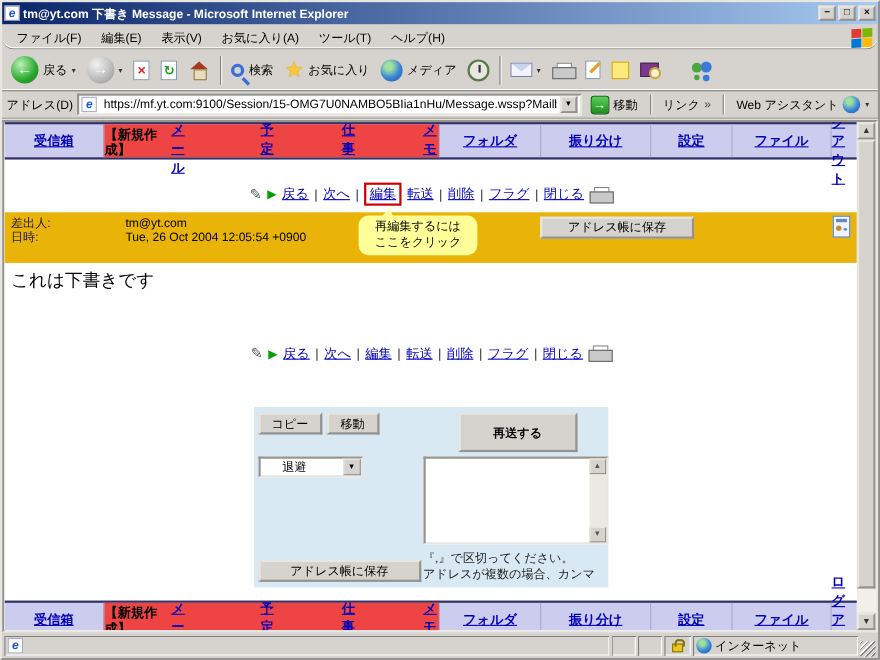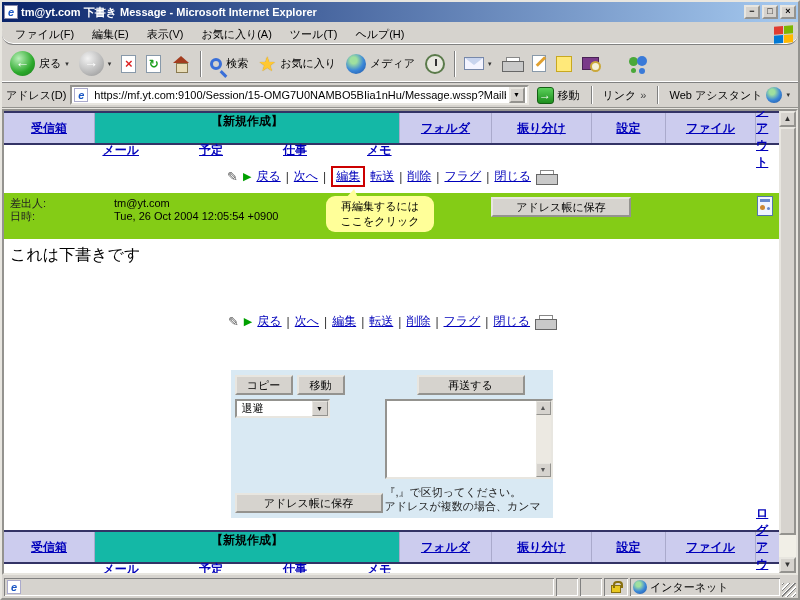--- a/index.html
+++ b/index.html
@@ -101,7 +101,7 @@
   .nav-cell:first-child { border-left:none; }
   .navbar a, .mtb a, .footer a { color:#0000bb; text-decoration:underline; cursor:pointer; }
   .cell-inbox { flex:0 0 90px; }
-  .cell-new { flex:0 0 305px; background:#14b8a6; flex-direction:column; justify-content:flex-start; padding-top:1px; }
+  .cell-new { flex:0 0 305px; background:#ef4444; flex-direction:row; justify-content:flex-start; padding-top:1px; }
   .new-title { font-size:12px; color:#000; line-height:14px; }
   .new-links { display:flex; gap:60px; margin-top:14px; }
   .cell-folder { flex:0 0 92px; } .cell-sort { flex:0 0 100px; } .cell-settings { flex:0 0 74px; }

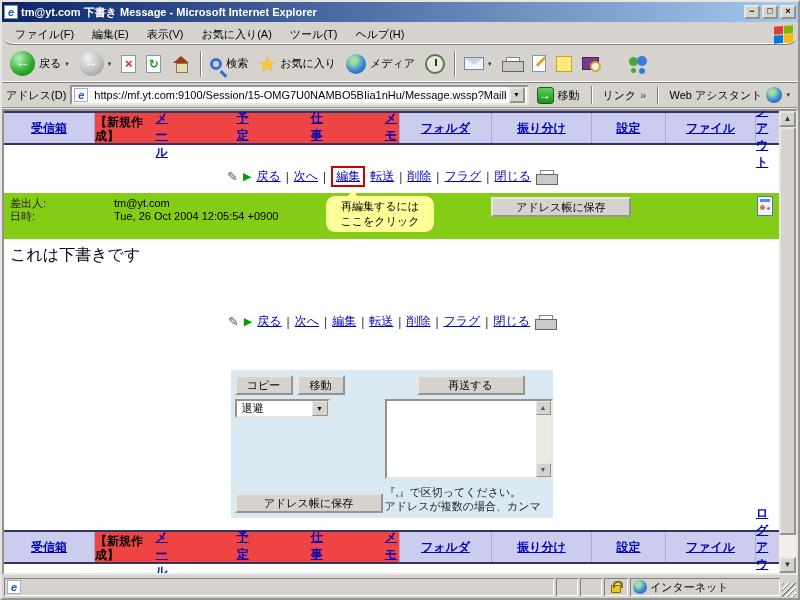--- a/index.html
+++ b/index.html
@@ -116,7 +116,7 @@
   .red-box { border:2px solid #cc0000; padding:0 3px; }
 
   
-  .msg-header { margin-top:6px; background:#84cc16; position:relative; padding:4px 0 4px 0; height:46px; }
+  .msg-header { margin-top:6px; background:#eab308; position:relative; padding:4px 0 4px 0; height:46px; }
   .hdr-row { display:flex; font-size:11px; line-height:13px; }
   .hdr-label { flex:0 0 110px; padding-left:6px; color:#222; }
   .hdr-value { color:#000; }

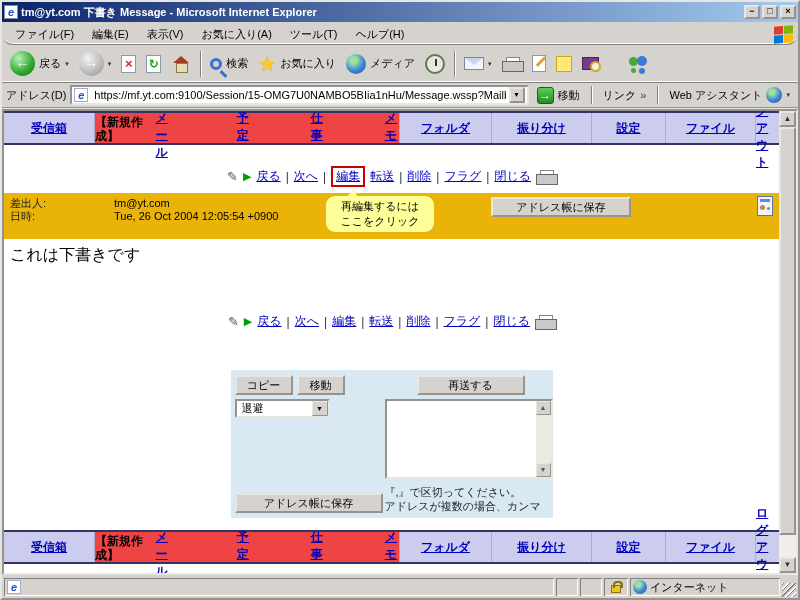--- a/index.html
+++ b/index.html
@@ -142,7 +142,7 @@
   .ab-left1 { display:flex; gap:4px; }
   .btn-copy { width:58px; height:20px; } .btn-move { width:48px; height:20px; }
   .ab-right1 { display:flex; justify-content:center; }
-  .btn-resend { width:108px; height:20px; }
+  .btn-resend { width:108px; height:36px;font-weight:bold; }
   .selectbox { width:95px; height:19px; background:#fff; border:2px inset #e8e6e0;
     display:flex; align-items:center; }
   .sel-text { flex:1; padding-left:5px; font-size:11px; }

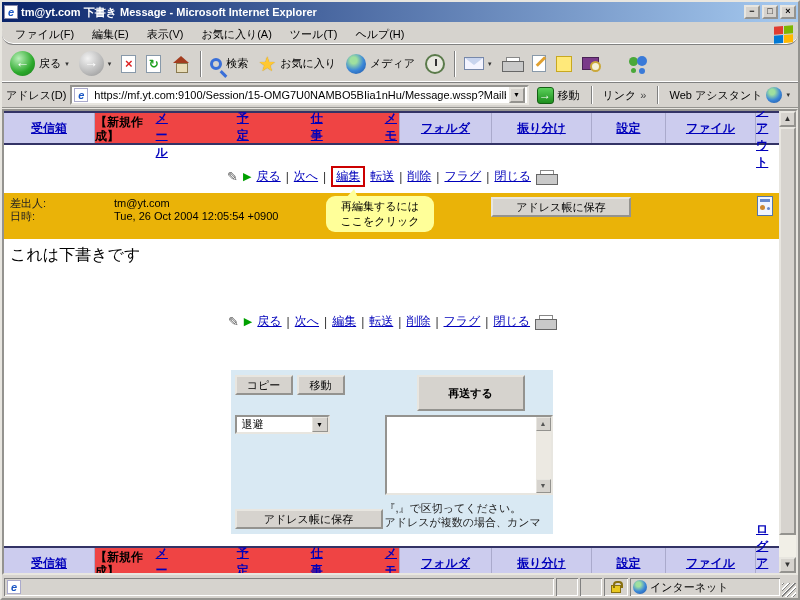--- a/index.html
+++ b/index.html
@@ -145,7 +145,7 @@
   .btn-resend { width:108px; height:36px;font-weight:bold; }
   .selectbox { width:95px; height:19px; background:#fff; border:2px inset #e8e6e0;
     display:flex; align-items:center; }
-  .sel-text { flex:1; padding-left:5px; font-size:11px; }
+  .sel-text { flex:1; padding-left:20px; font-size:11px; }
   .sel-btn { width:16px; height:15px; background:#d6d3ce; border:1px outset #e8e6e0;
     font-size:7px; text-align:center; line-height:13px; }
   .ta-box { width:168px; height:80px; background:#fff; border:2px inset #e8e6e0; display:flex; }

